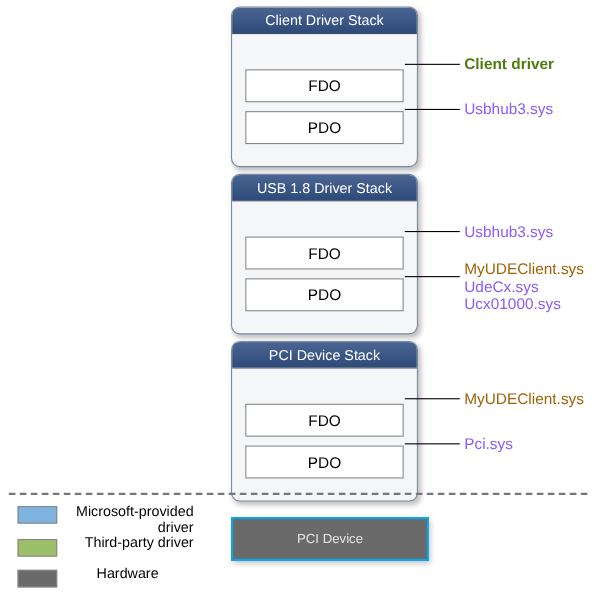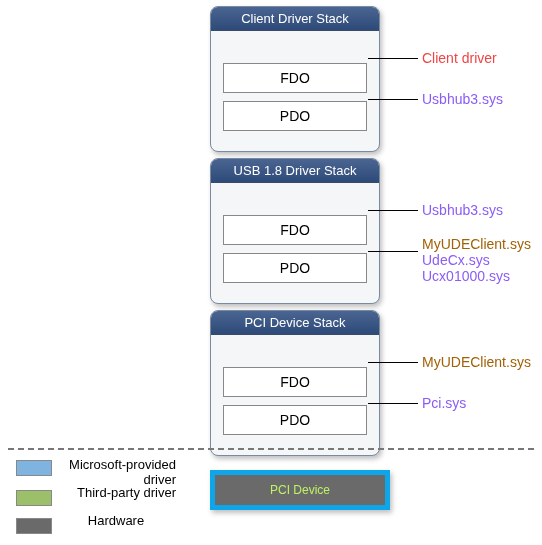--- a/index.html
+++ b/index.html
@@ -51,7 +51,7 @@
   }
   .ms { color: #8b5cf6; text-align: right; }
   .tp { color: #a16207; }
-  .blk { color: #ef4444; }
+  .blk { color: #4d7c0f; font-weight: bold; }
   .connector {
     position: absolute;
     height: 1px;

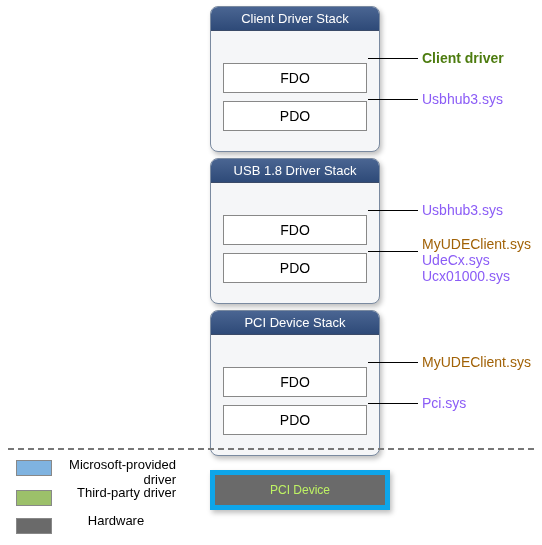--- a/index.html
+++ b/index.html
@@ -76,10 +76,10 @@
   .pci-device {
     position: absolute;
     background: #6a6a6a;
-    color: #bef264;
+    color: #e5e5e5;
     font-size: 12px;
     text-align: center;
-    border: 5px solid #0ea5e9;
+    border: 2px solid #0ea5e9;
     box-shadow: 2px 3px 5px rgba(0,0,0,0.25);
     display: flex;
     align-items: center;

